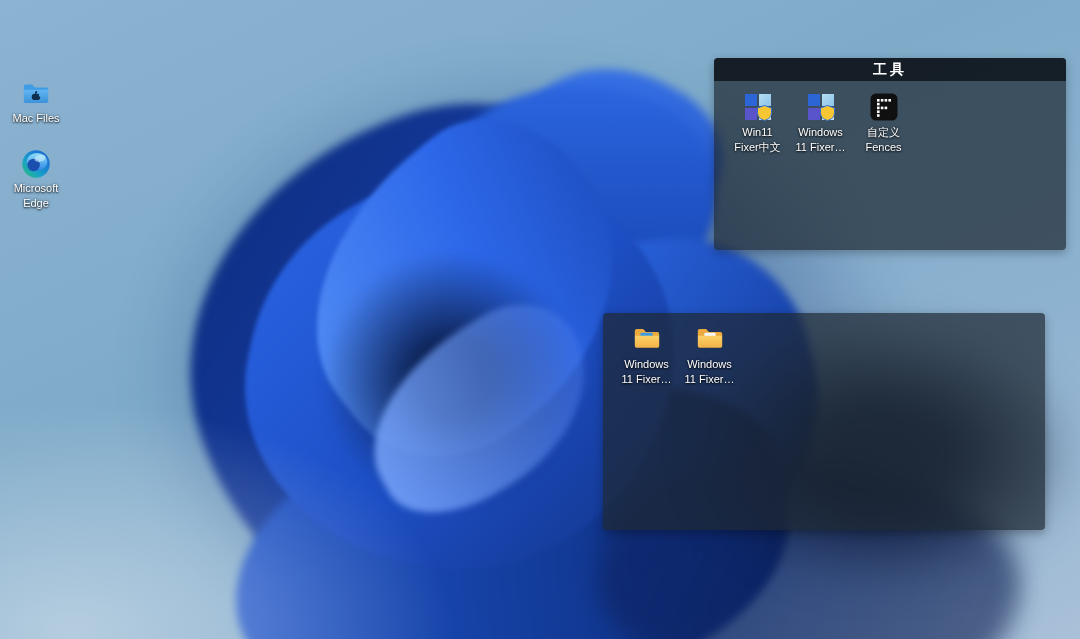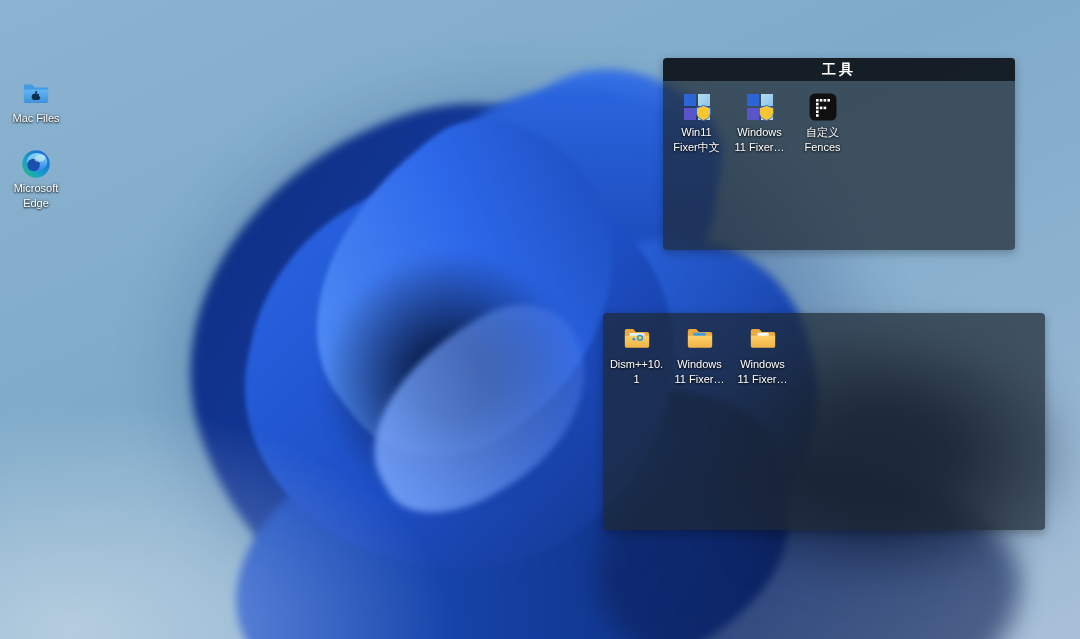--- a/index.html
+++ b/index.html
@@ -58,7 +58,7 @@
   
   .fence{position:absolute;border-radius:4px;background:rgba(30,40,50,0.70);
      box-shadow:0 3px 10px rgba(0,0,0,0.28);overflow:hidden;z-index:2;}
-  .fence-tools{left:663px;top:58px;width:352px;height:192px;}
+  .fence-tools{left:714px;top:58px;width:352px;height:192px;}
   .fence-folders{left:603px;top:313px;width:442px;height:217px;}
   .fence-title{height:23px;background:rgba(16,24,32,0.88);display:flex;align-items:center;
      justify-content:center;color:#fff;font-size:14px;font-weight:bold;letter-spacing:3px;cursor:move;}

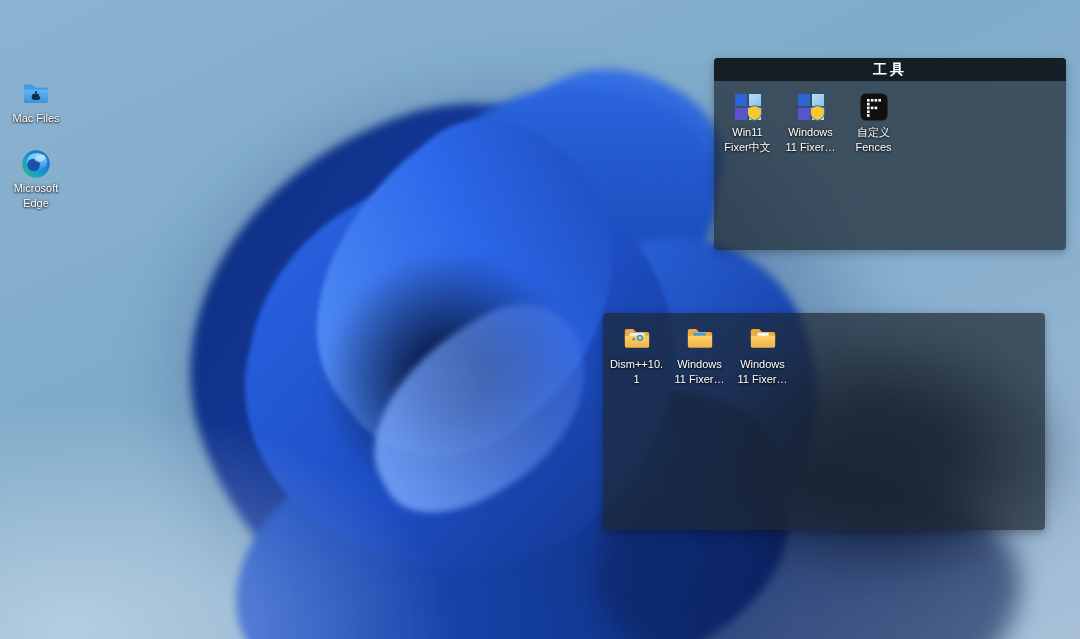--- a/index.html
+++ b/index.html
@@ -62,7 +62,7 @@
   .fence-folders{left:603px;top:313px;width:442px;height:217px;}
   .fence-title{height:23px;background:rgba(16,24,32,0.88);display:flex;align-items:center;
      justify-content:center;color:#fff;font-size:14px;font-weight:bold;letter-spacing:3px;cursor:move;}
-  .fence-body{display:flex;padding:11px 2px 0 2px;}
+  .fence-body{display:flex;padding:11px 2px 0 12px;}
   .fence-item{width:63px;display:flex;flex-direction:column;align-items:center;gap:3px;cursor:pointer;}
   .fi-icon{width:30px;height:30px;display:block;}
   .fi-icon svg{display:block;}

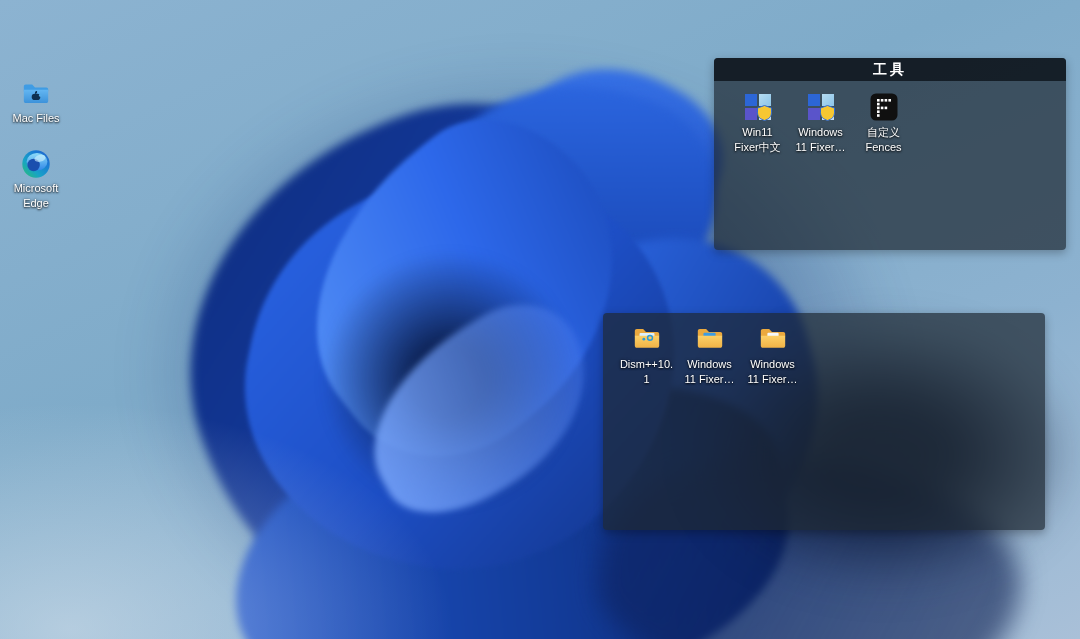--- a/index.html
+++ b/index.html
@@ -218,21 +218,6 @@
   <div class="fence fence-folders">
     <div class="fence-body">
 
-      <div class="fence-item">
-        <span class="fi-icon">
-          <svg viewBox="0 0 32 28" width="30" height="28">
-            <path d="M3 6.5 C3 5.4 3.9 4.5 5.1 4.5 L11.9 4.5 L14.9 7.5 L27 7.5 C28.2 7.5 29 8.4 29 9.5 L29 12 L3 12 Z" fill="#eba93e"></path>
-            <rect x="8" y="8.6" width="16" height="4.4" rx="1" fill="#dff0fb"></rect>
-            <path d="M3 11.5 L29 11.5 L29 22.3 C29 23.5 28.1 24.5 26.9 24.5 L5.1 24.5 C3.9 24.5 3 23.5 3 22.3 Z" fill="url(#goldFront)"></path>
-            <circle cx="19.2" cy="13.8" r="2.6" fill="none" stroke="#2e9bd8" stroke-width="1.6"></circle>
-            <circle cx="12.6" cy="15.2" r="1.5" fill="#2e9bd8"></circle>
-          </svg>
-        </span>
-        <div class="icon-label">
-          <span>Dism++10.</span>
-          <span>1</span>
-        </div>
-      </div>
 
       <div class="fence-item">
         <span class="fi-icon">

